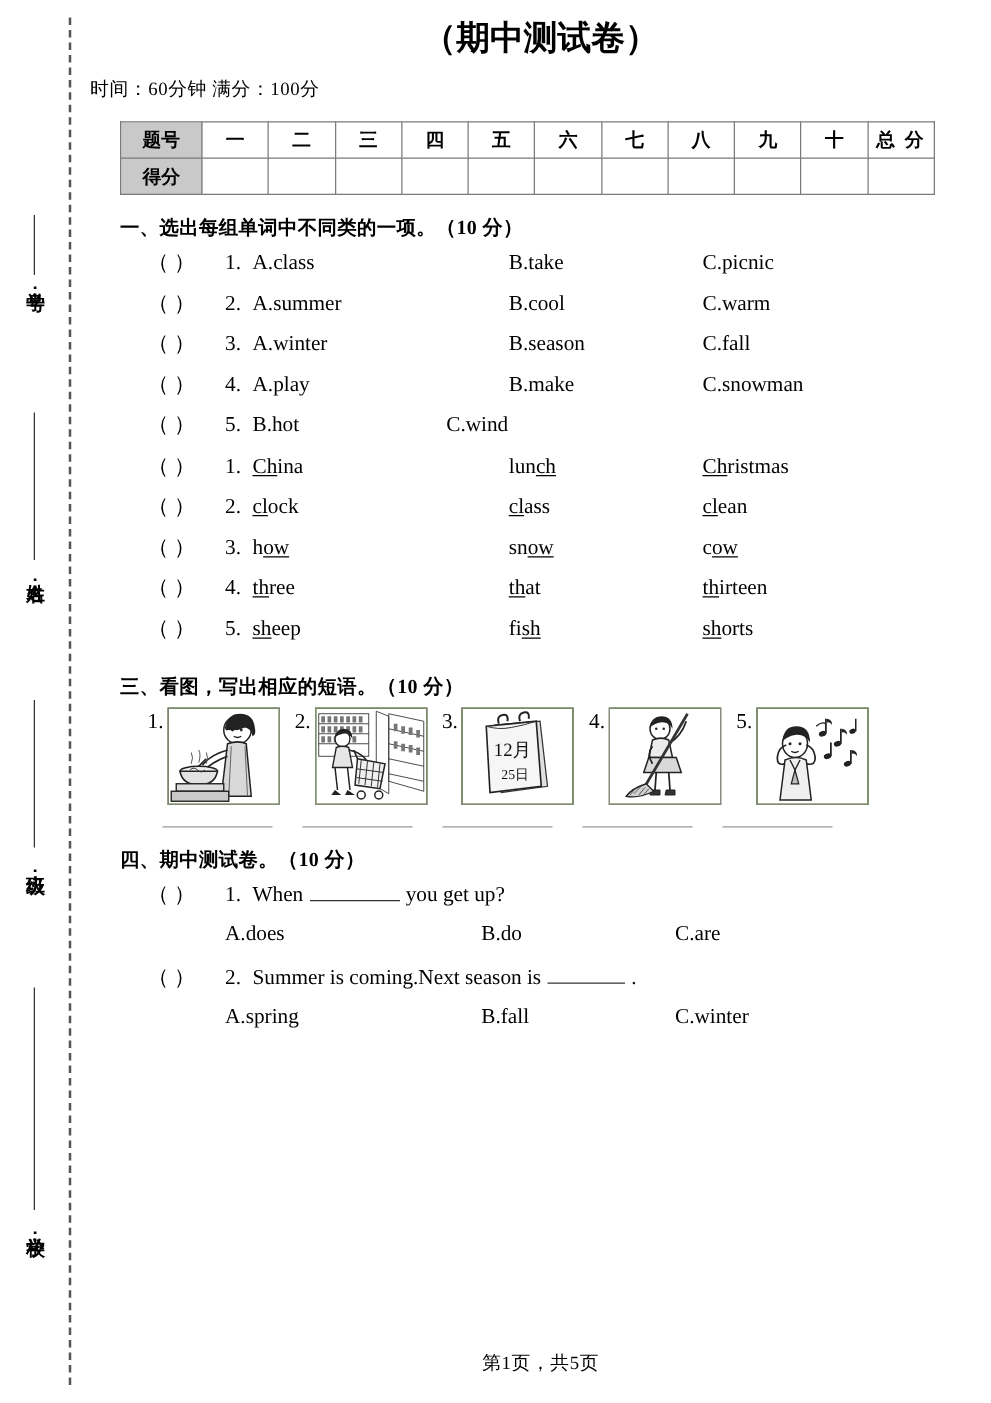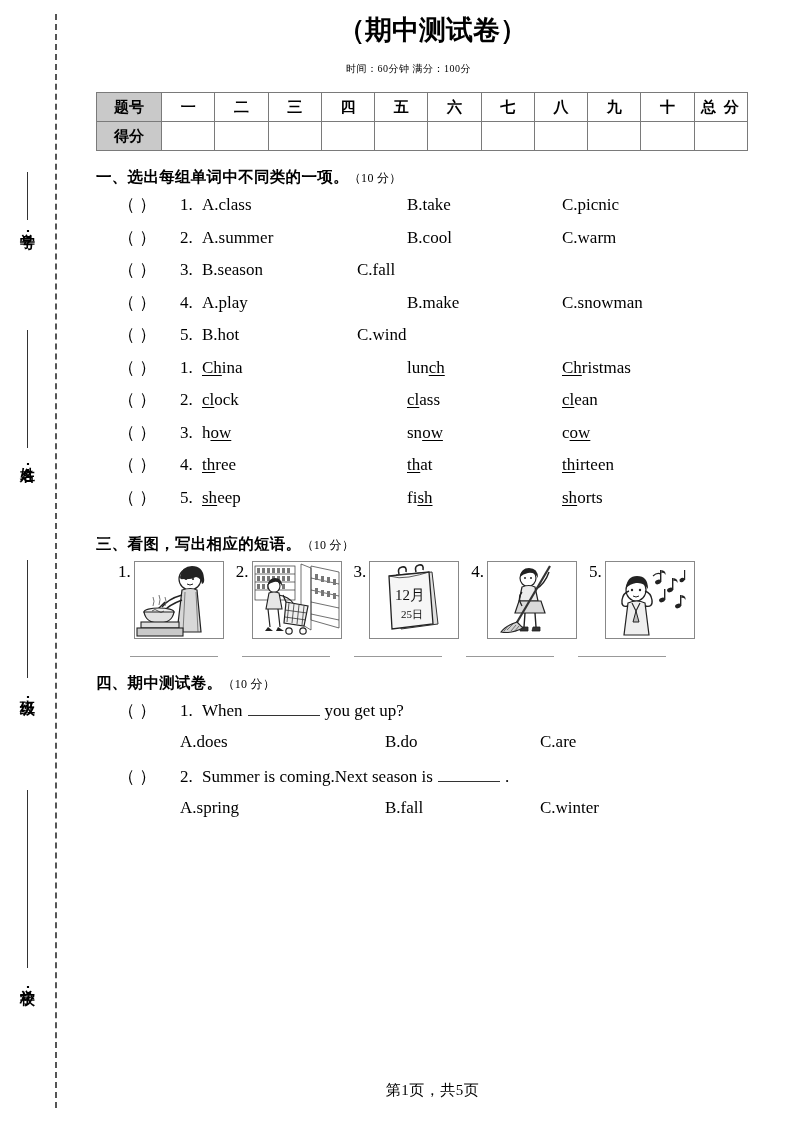--- a/index.html
+++ b/index.html
@@ -79,8 +79,8 @@
     margin: 12px 0 0 0;
   }
   #exam-meta {
-    text-align: center;
-    font-size: 10px;
+    text-align: left;
+    font-size: 15px;
     margin: 14px 48px 3px 0;
     letter-spacing: 0.5px;
   }

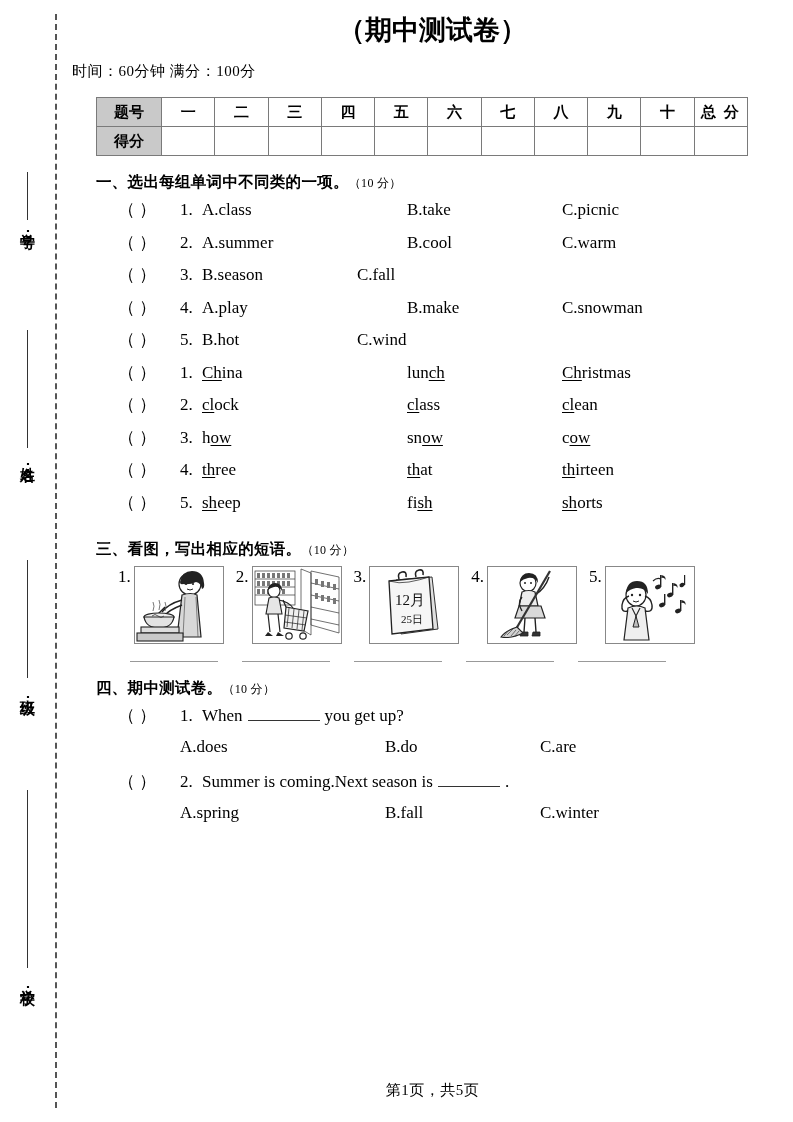--- a/index.html
+++ b/index.html
@@ -127,8 +127,8 @@
   }
   .section-title .pts {
     font-family: "Liberation Serif", "DejaVu Serif", serif;
-    font-weight: normal;
-    font-size: 12px;
+    font-weight: bold;
+    font-size: 16px;
   }
 
   .q-row {

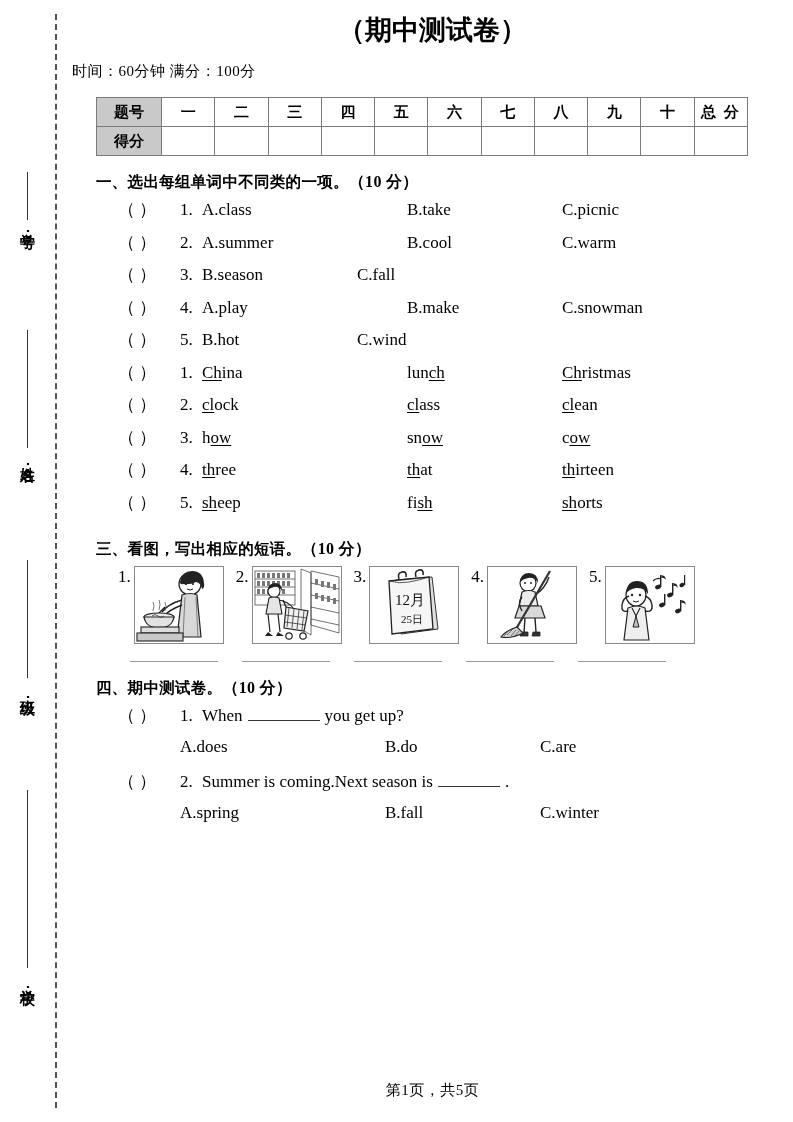--- a/index.html
+++ b/index.html
@@ -308,6 +308,7 @@
     <div class="q-row">
       <span class="q-paren">（      ）</span>
       <span class="q-num">3.</span>
+      <span class="opt-a">A.winter</span>
       <span class="opt-b">B.season</span>
       <span class="opt-c">C.fall</span>
     </div>

